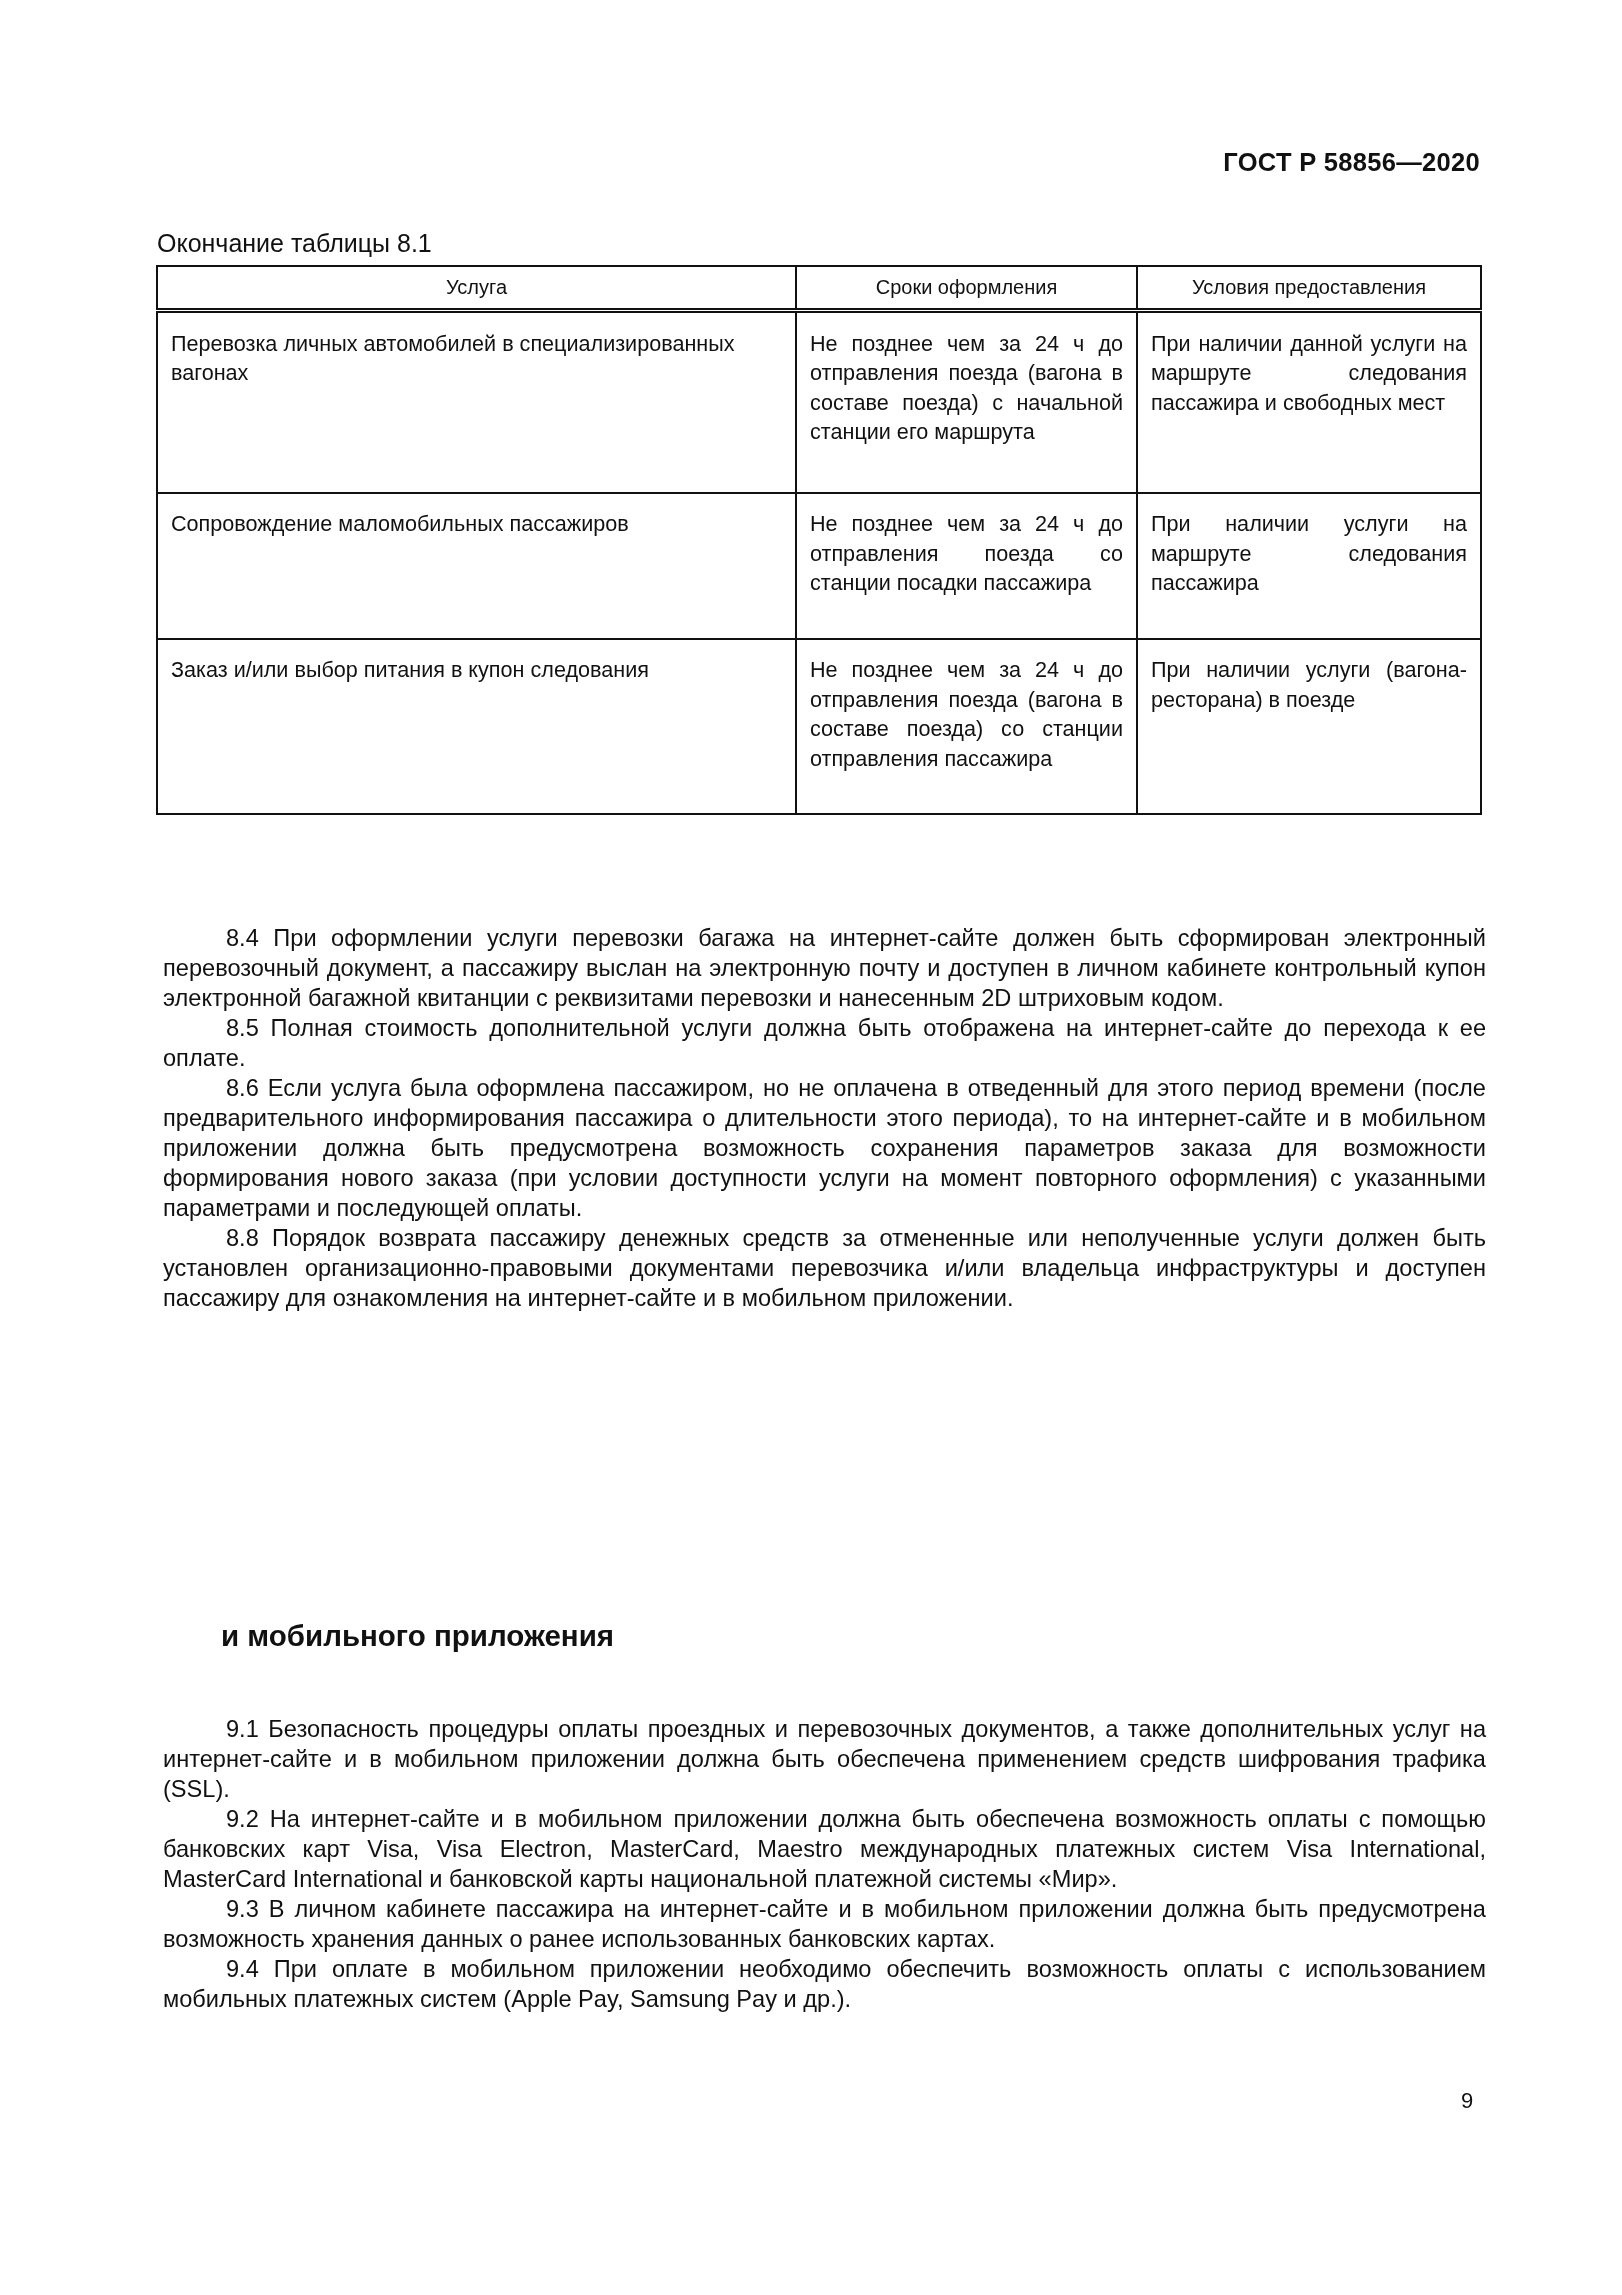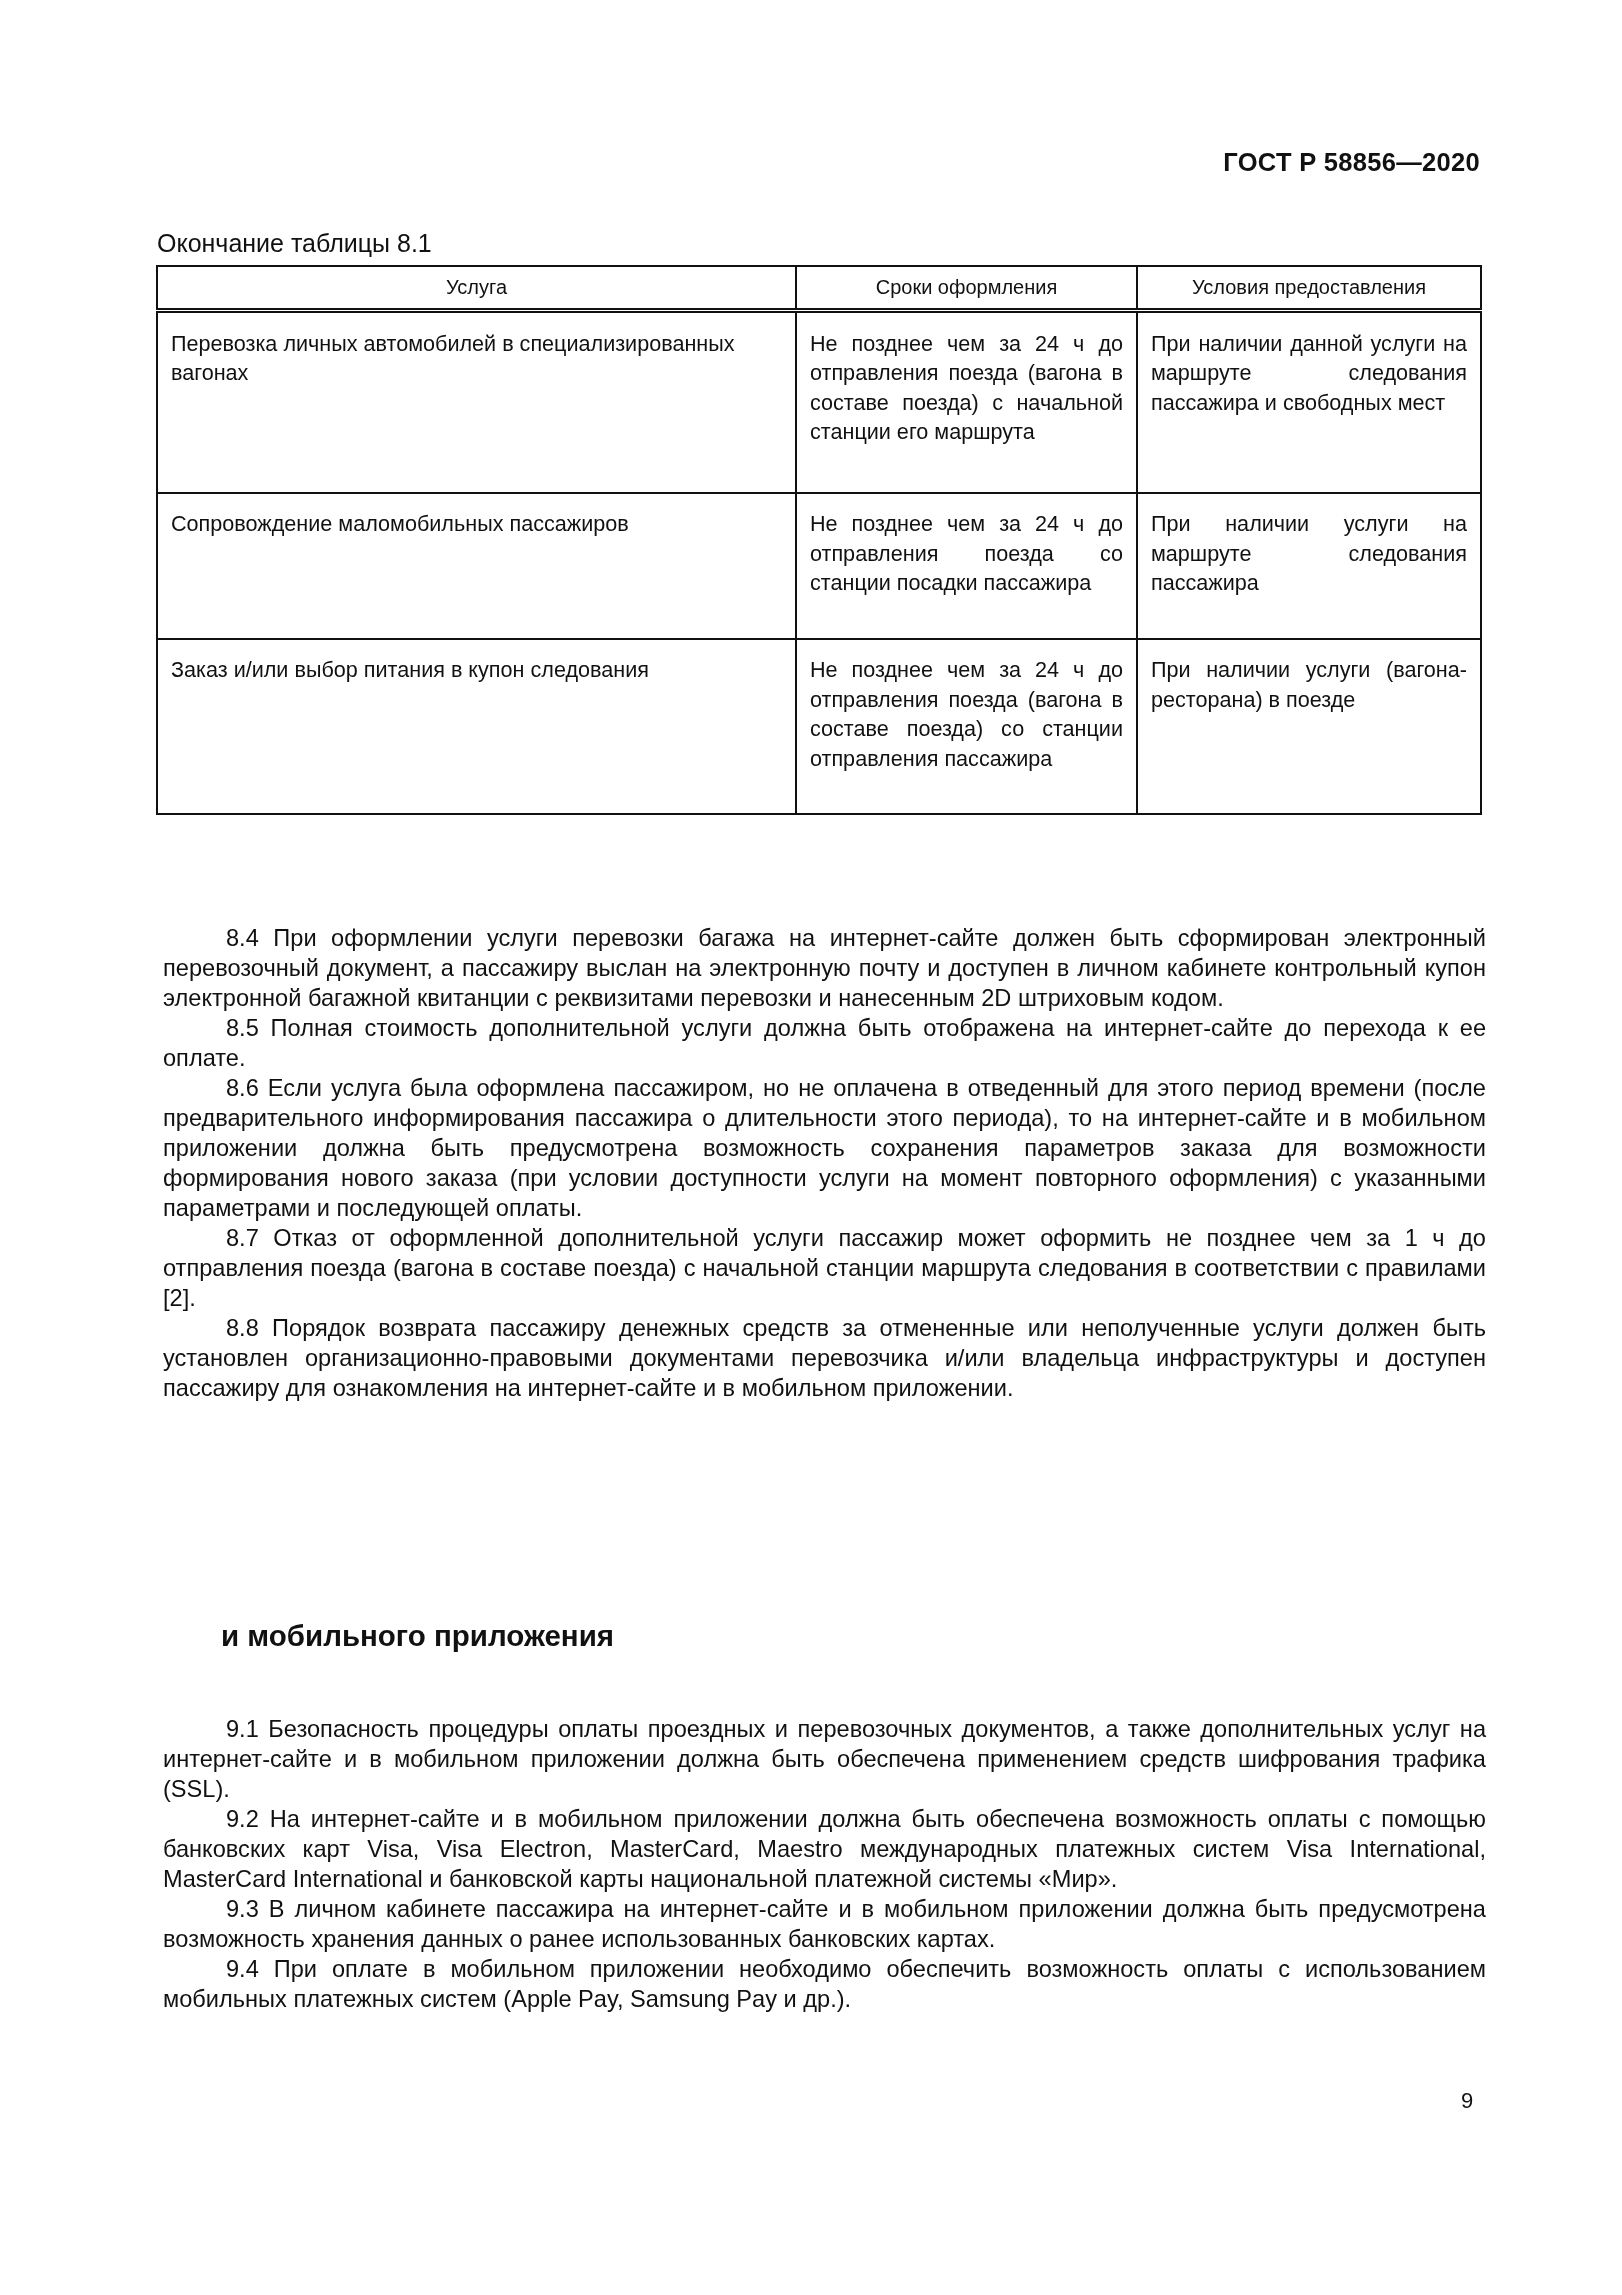--- a/index.html
+++ b/index.html
@@ -63,7 +63,6 @@
   <p>8.4 При оформлении услуги перевозки багажа на интернет-сайте должен быть сформирован электронный перевозочный документ, а пассажиру выслан на электронную почту и доступен в личном кабинете контрольный купон электронной багажной квитанции с реквизитами перевозки и нанесенным 2D штриховым кодом.</p>
   <p>8.5 Полная стоимость дополнительной услуги должна быть отображена на интернет-сайте до перехода к ее оплате.</p>
   <p>8.6 Если услуга была оформлена пассажиром, но не оплачена в отведенный для этого период времени (после предварительного информирования пассажира о длительности этого периода), то на интернет-сайте и в мобильном приложении должна быть предусмотрена возможность сохранения параметров заказа для возможности формирования нового заказа (при условии доступности услуги на момент повторного оформления) с указанными параметрами и последующей оплаты.</p>
-  <p>8.7 Отказ от оформленной дополнительной услуги пассажир может оформить не позднее чем за 1 ч до отправления поезда (вагона в составе поезда) с начальной станции маршрута следования в соответствии с правилами [2].</p>
   <p>8.8 Порядок возврата пассажиру денежных средств за отмененные или неполученные услуги должен быть установлен организационно-правовыми документами перевозчика и/или владельца инфраструктуры и доступен пассажиру для ознакомления на интернет-сайте и в мобильном приложении.</p>
 </div>
 

